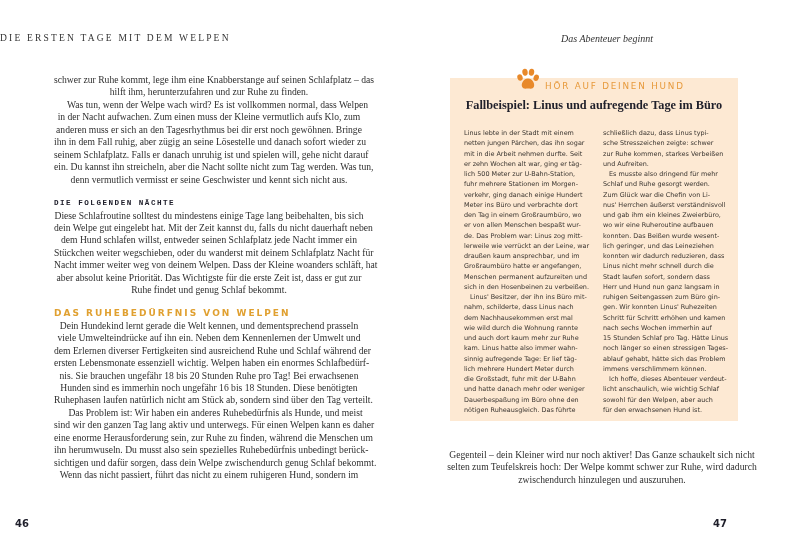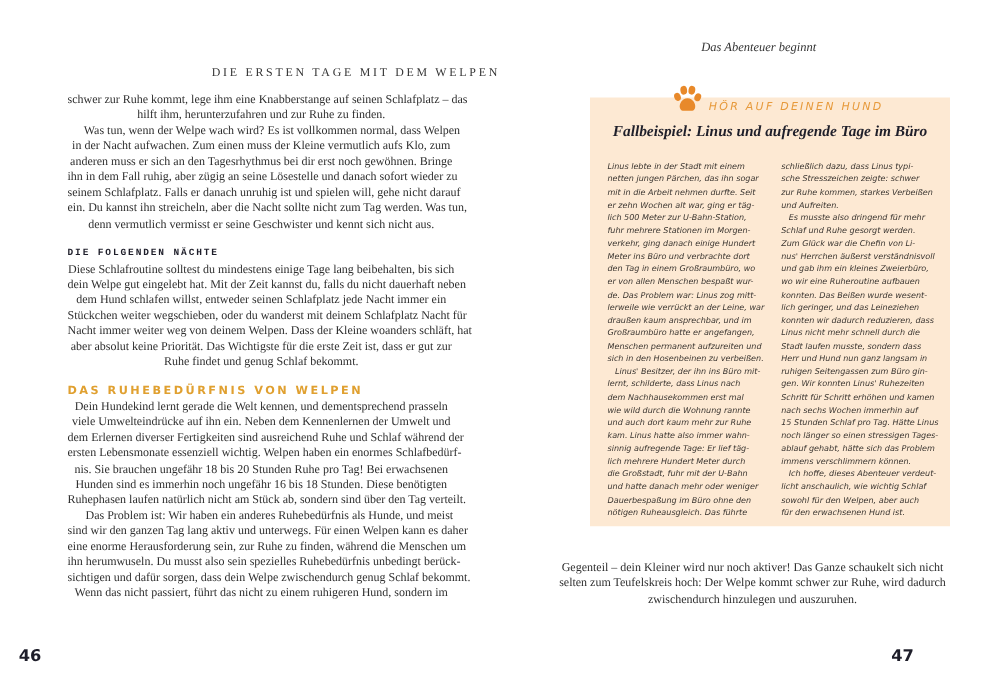--- a/index.html
+++ b/index.html
@@ -11,10 +11,9 @@
   .page-right { left: 400px; width: 400px; }
 
   .running-head-left {
-    position: absolute; top: 33px; left: 0; width: 400px; text-align: right;
+    position: absolute; top: 33px; left: 0; width: 400px; text-align: left;
     font-size: 9.5px; letter-spacing: 2.2px; color: #333;
     font-family: "Liberation Serif", serif;
-    margin-top: 21px;
   }
   .running-head-right {
     position: absolute; top: 33px; left: 107px; width: 200px; text-align: center;

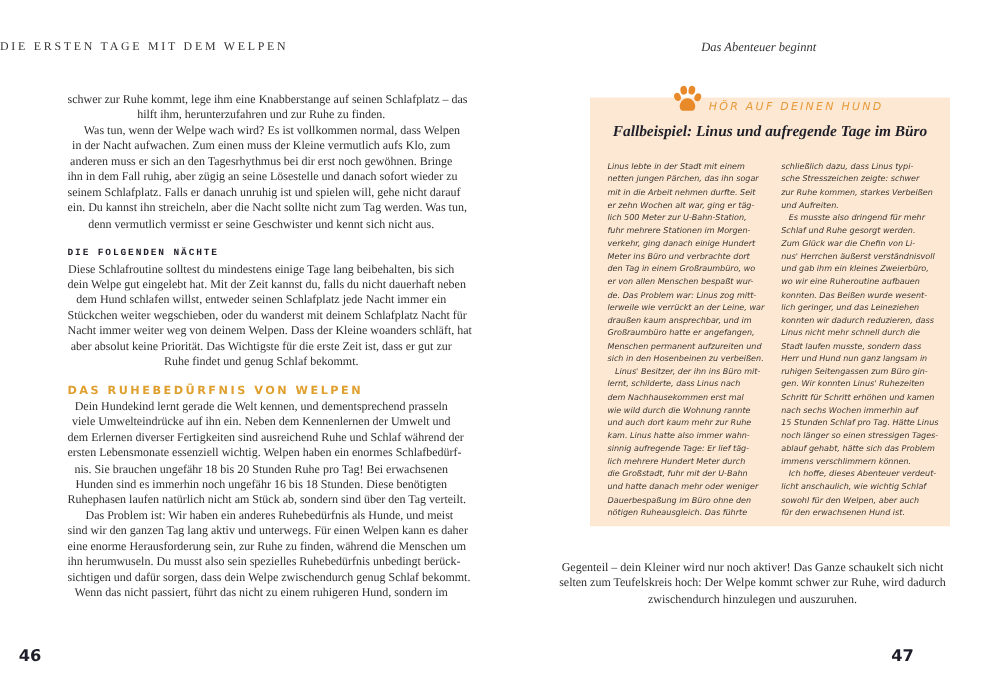--- a/index.html
+++ b/index.html
@@ -47,9 +47,8 @@
   .page-num-right { left: 313px; }
 
   .callout {
-    position: absolute; left: 72px; top: 78px; width: 288px; height: 343px;
+    position: absolute; left: 50px; top: 78px; width: 288px; height: 343px;
     background: #fde9d3;
-    font-style: italic;
   }
   .paw {
     position: absolute; left: 65px; top: -11px; width: 26px; height: 26px;

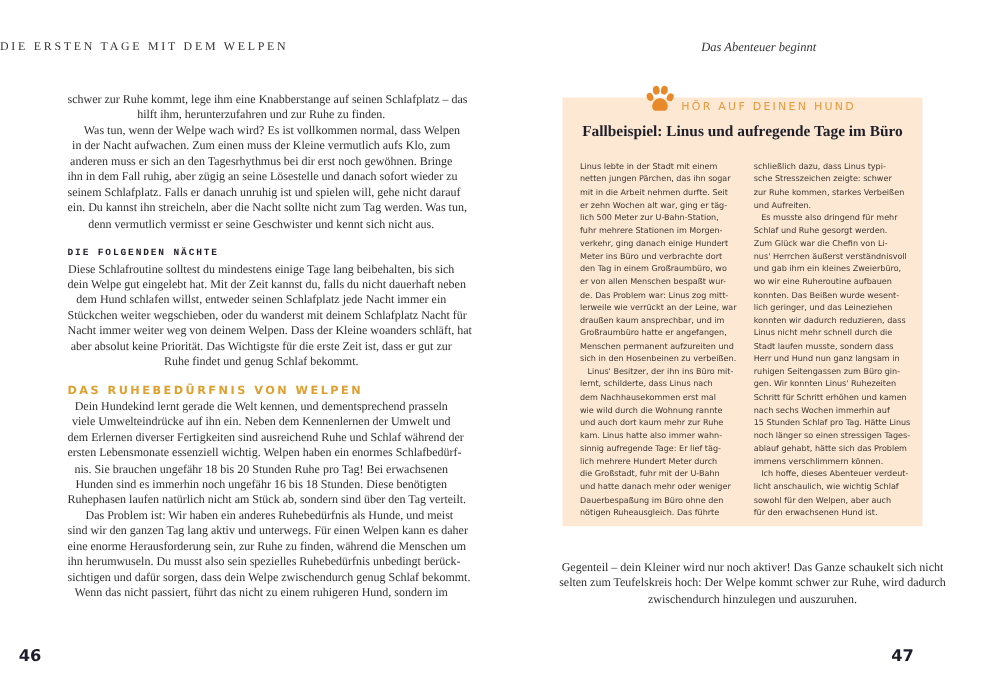--- a/index.html
+++ b/index.html
@@ -200,7 +200,7 @@
         <span class="line">lich geringer, und das Leineziehen</span>
         <span class="line">konnten wir dadurch reduzieren, dass</span>
         <span class="line">Linus nicht mehr schnell durch die</span>
-        <span class="line">Stadt laufen musste, sondern dass</span>
+        <span class="line">Stadt laufen sofort, sondern dass</span>
         <span class="line">Herr und Hund nun ganz langsam in</span>
         <span class="line">ruhigen Seitengassen zum Büro gin-</span>
         <span class="line">gen. Wir konnten Linus' Ruhezeiten</span>

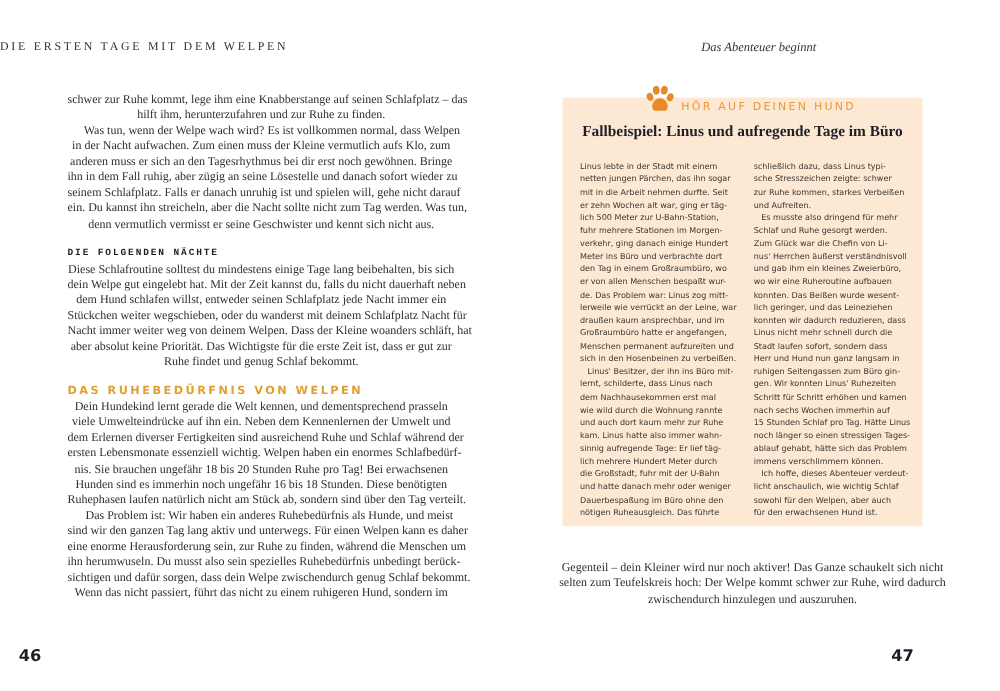--- a/index.html
+++ b/index.html
@@ -168,7 +168,7 @@
       </p>
       <p class="indent">
         <span class="line">Linus' Besitzer, der ihn ins Büro mit-</span>
-        <span class="line">lernt, schilderte, dass Linus nach</span>
+        <span class="line">nahm, schilderte, dass Linus nach</span>
         <span class="line">dem Nachhausekommen erst mal</span>
         <span class="line">wie wild durch die Wohnung rannte</span>
         <span class="line">und auch dort kaum mehr zur Ruhe</span>

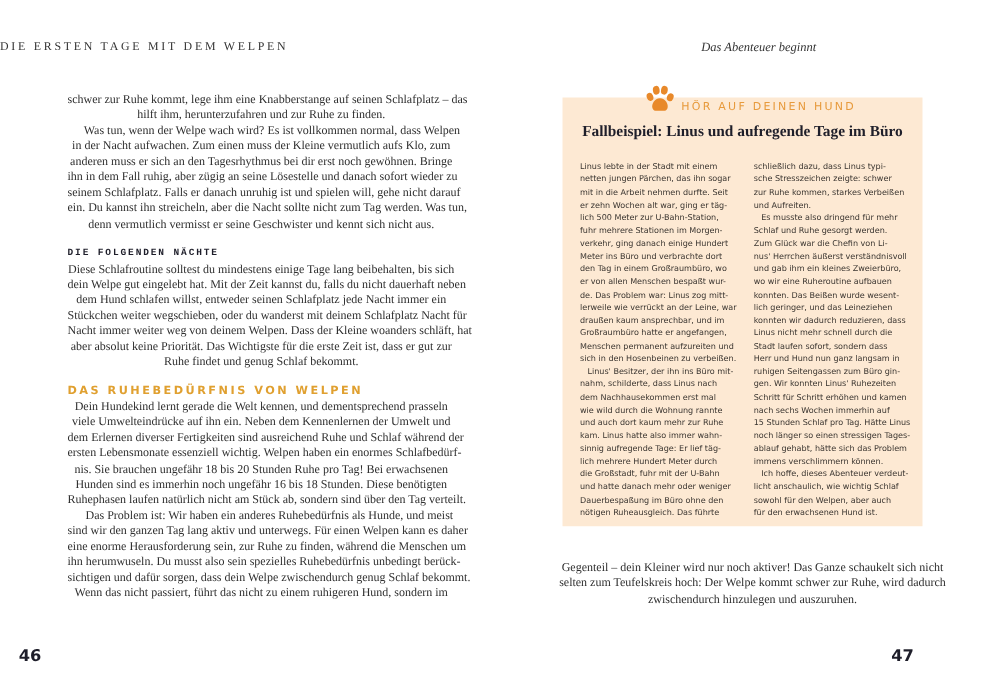--- a/index.html
+++ b/index.html
@@ -41,7 +41,7 @@
 
   .page-num {
     position: absolute; top: 518px; font-family: "DejaVu Sans", sans-serif;
-    font-weight: bold; font-size: 13px; color: #1e1e2a;
+    font-weight: bold; font-size: 10px; color: #1e1e2a;
   }
   .page-num-left { left: 15px; }
   .page-num-right { left: 313px; }

